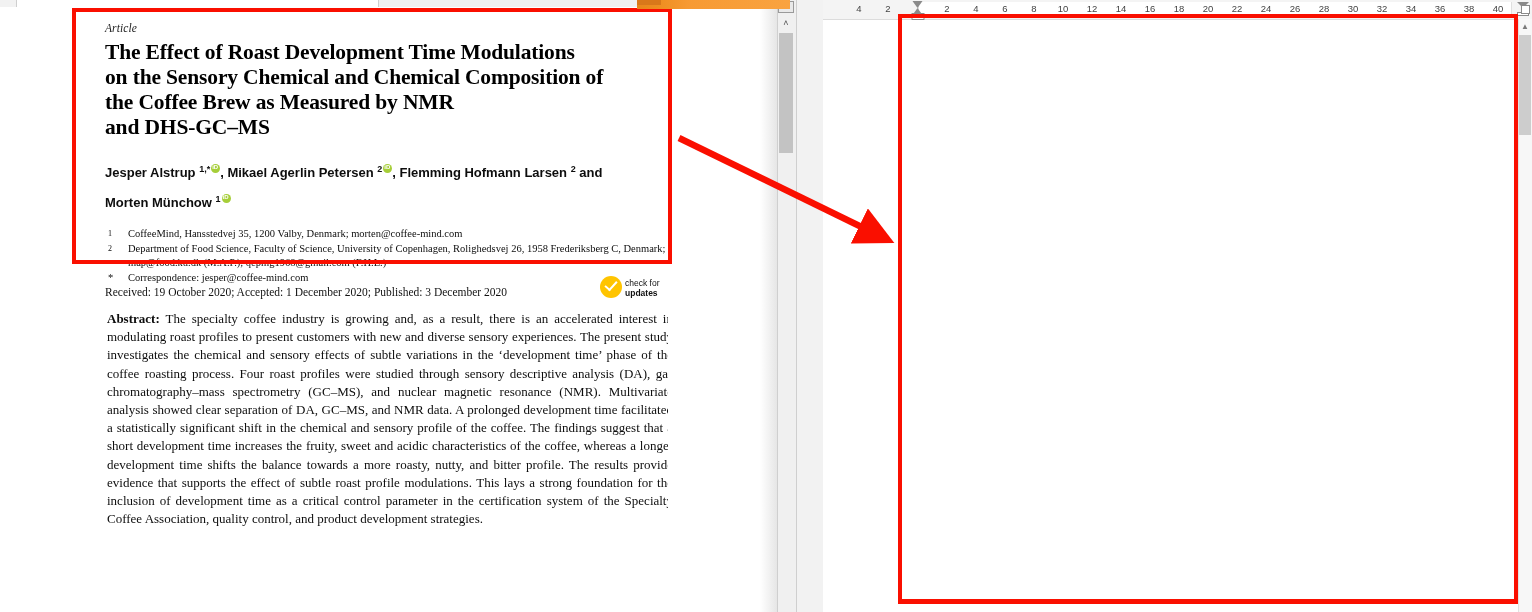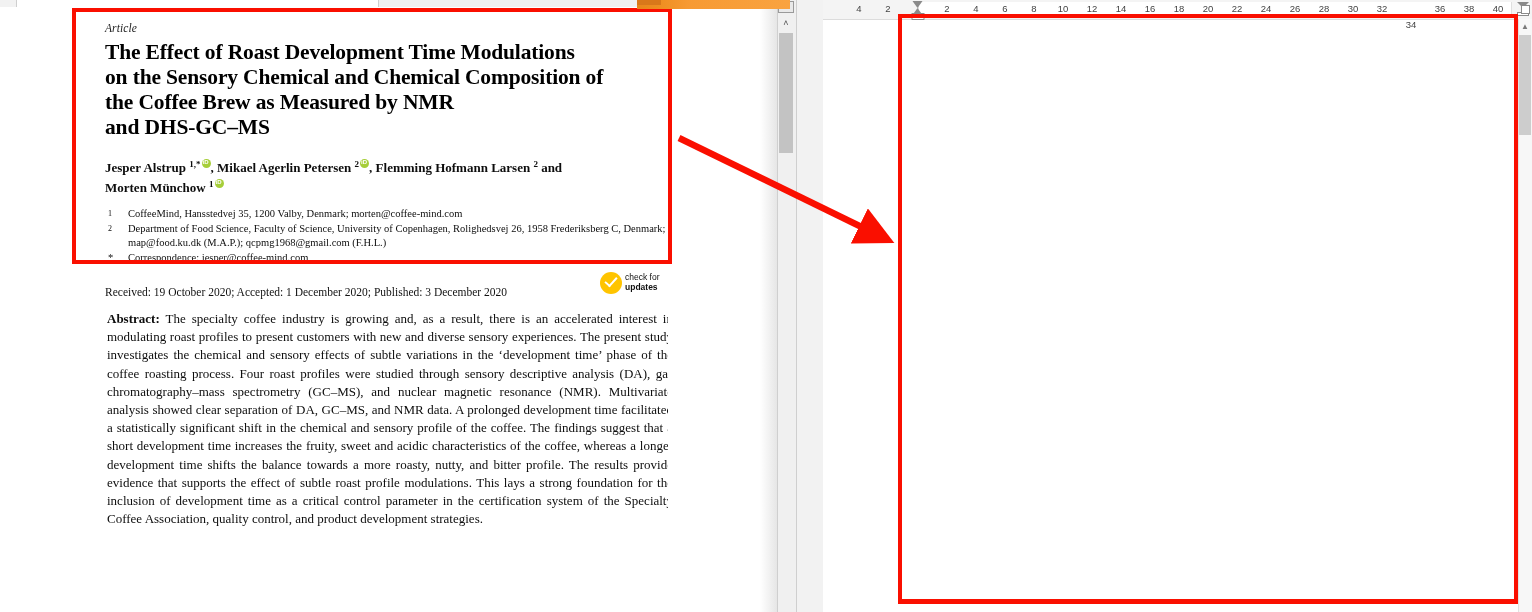--- a/index.html
+++ b/index.html
@@ -358,7 +358,7 @@
   <span class="tick" style="left:501px;">28</span>
   <span class="tick" style="left:530px;">30</span>
   <span class="tick" style="left:559px;">32</span>
-  <span class="tick" style="left:588px;margin-top:16px;">34</span>
+  <span class="tick" style="left:588px;">34</span>
   <span class="tick" style="left:617px;">36</span>
   <span class="tick" style="left:646px;">38</span>
   <span class="tick" style="left:675px;text-align:right;">40</span>

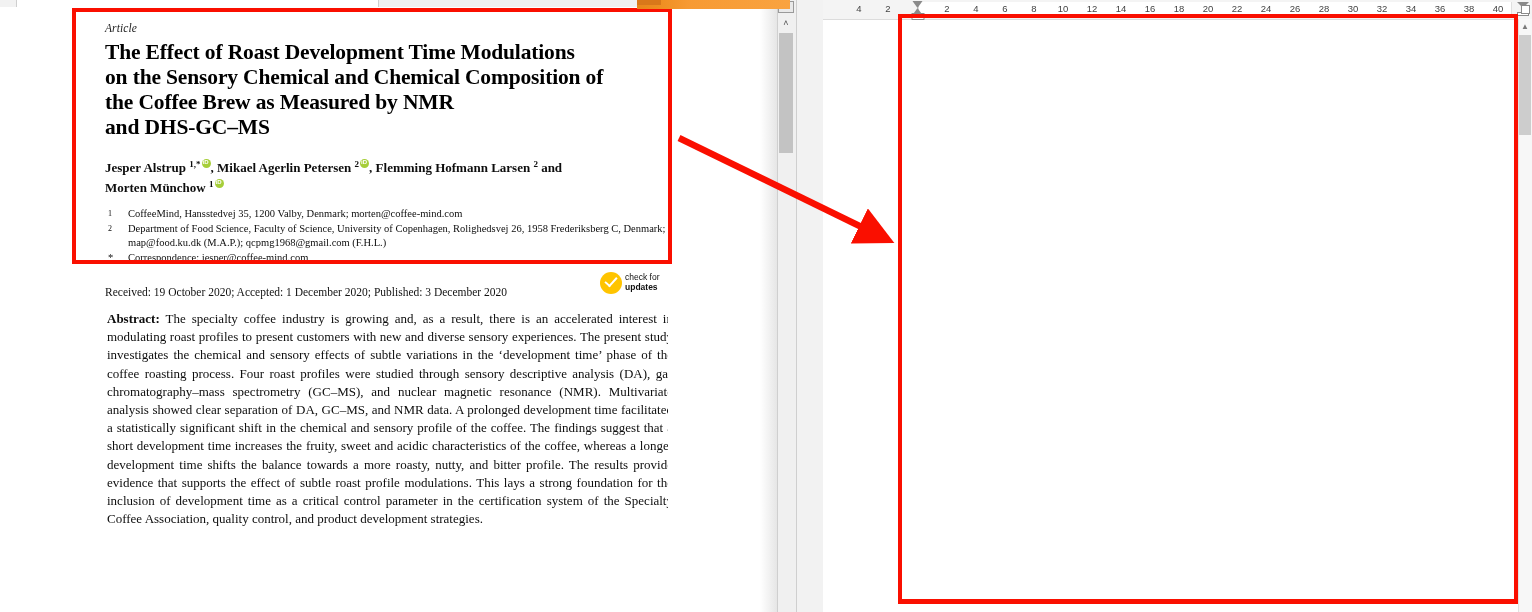--- a/index.html
+++ b/index.html
@@ -61,8 +61,8 @@
     margin:0 0 16px 0;letter-spacing:-.15px;color:#000;
   }
   .pdf-authors{
-    font-family:Liberation Serif, serif;
-    font-weight:bold;font-size:13px;line-height:16px;margin:13px 0 10px 0;
+    font-family:Liberation Sans, sans-serif;
+    font-weight:bold;font-size:13px;line-height:26px;margin:13px 0 10px 0;
   }
   .sup{font-size:9px;vertical-align:super;font-weight:bold;}
   .orcid{

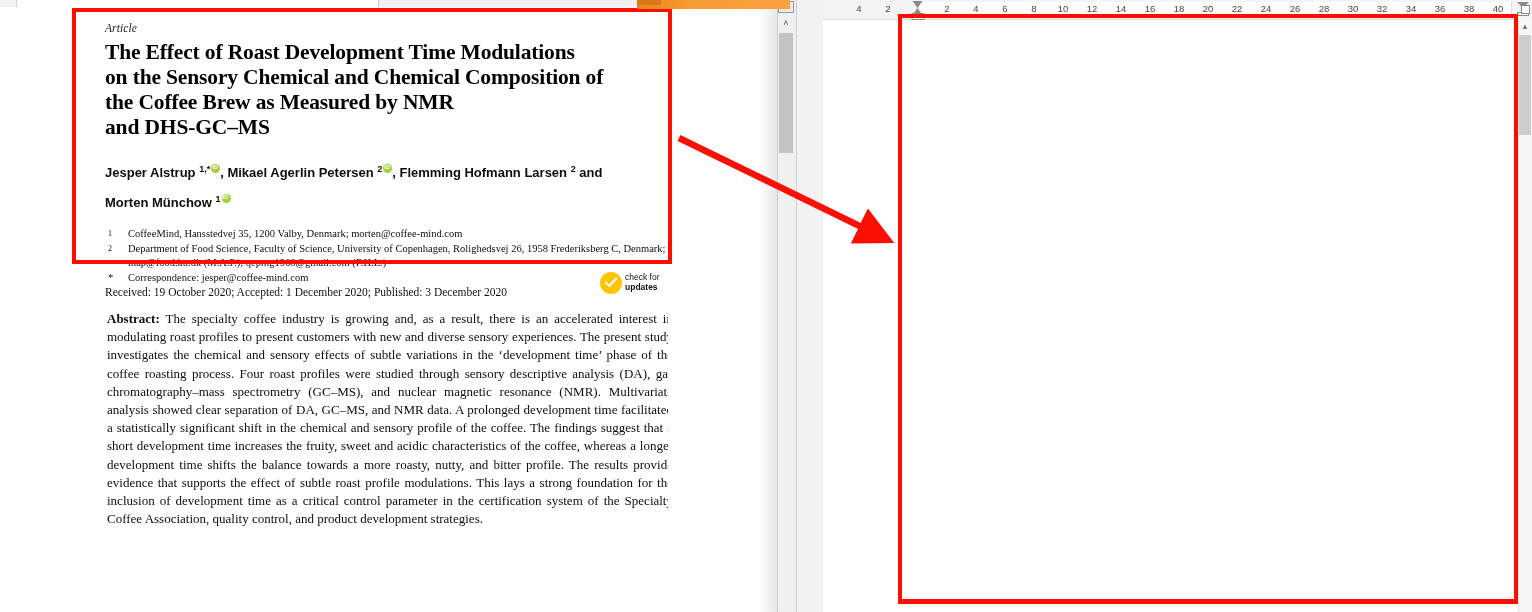--- a/index.html
+++ b/index.html
@@ -90,7 +90,7 @@
 
   .crossmark{
     position:absolute;left:600px;top:264px;width:80px;height:26px;
-    display:flex;align-items:flex-start;gap:3px;
+    display:flex;align-items:flex-end;gap:3px;
   }
   .cm-circle{
     width:22px;height:22px;border-radius:50%;background:#ffc400;

